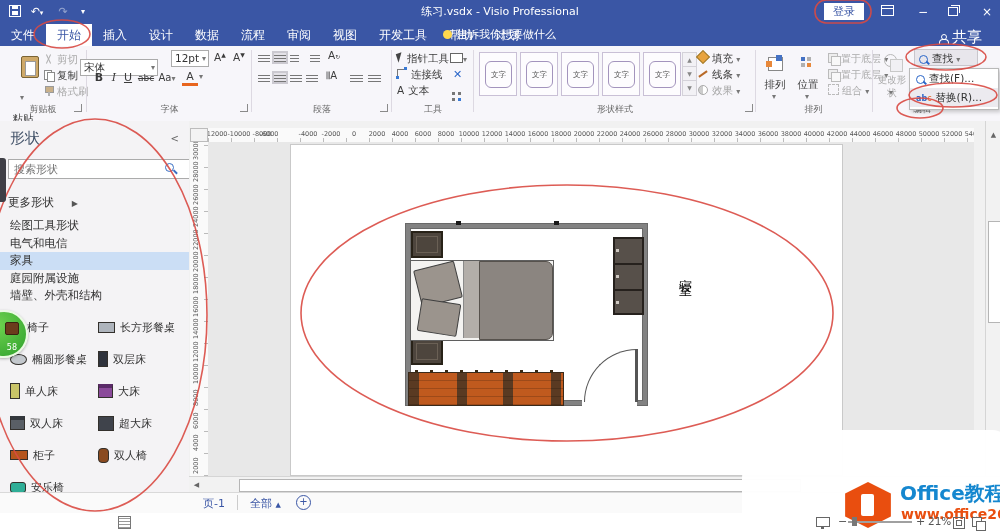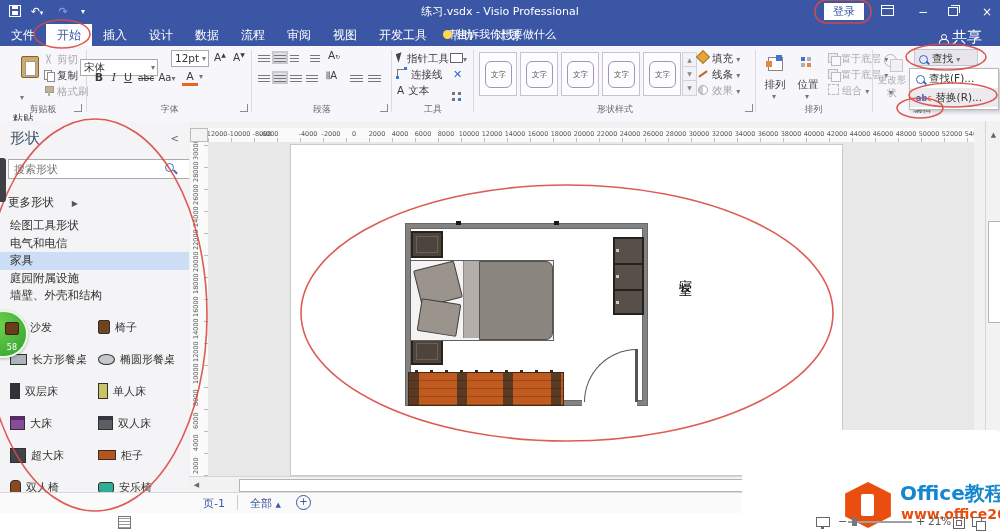--- a/index.html
+++ b/index.html
@@ -331,10 +331,6 @@
         <div class="cat">墙壁、外壳和结构</div>
       </div>
     <div id="stencil">
-        <div class="st-item">
-          <span class="sicon si-sofa"></span>
-          <span>沙发</span>
-        </div>
         <div class="st-item">
           <span class="sicon si-chair"></span>
           <span>椅子</span>

